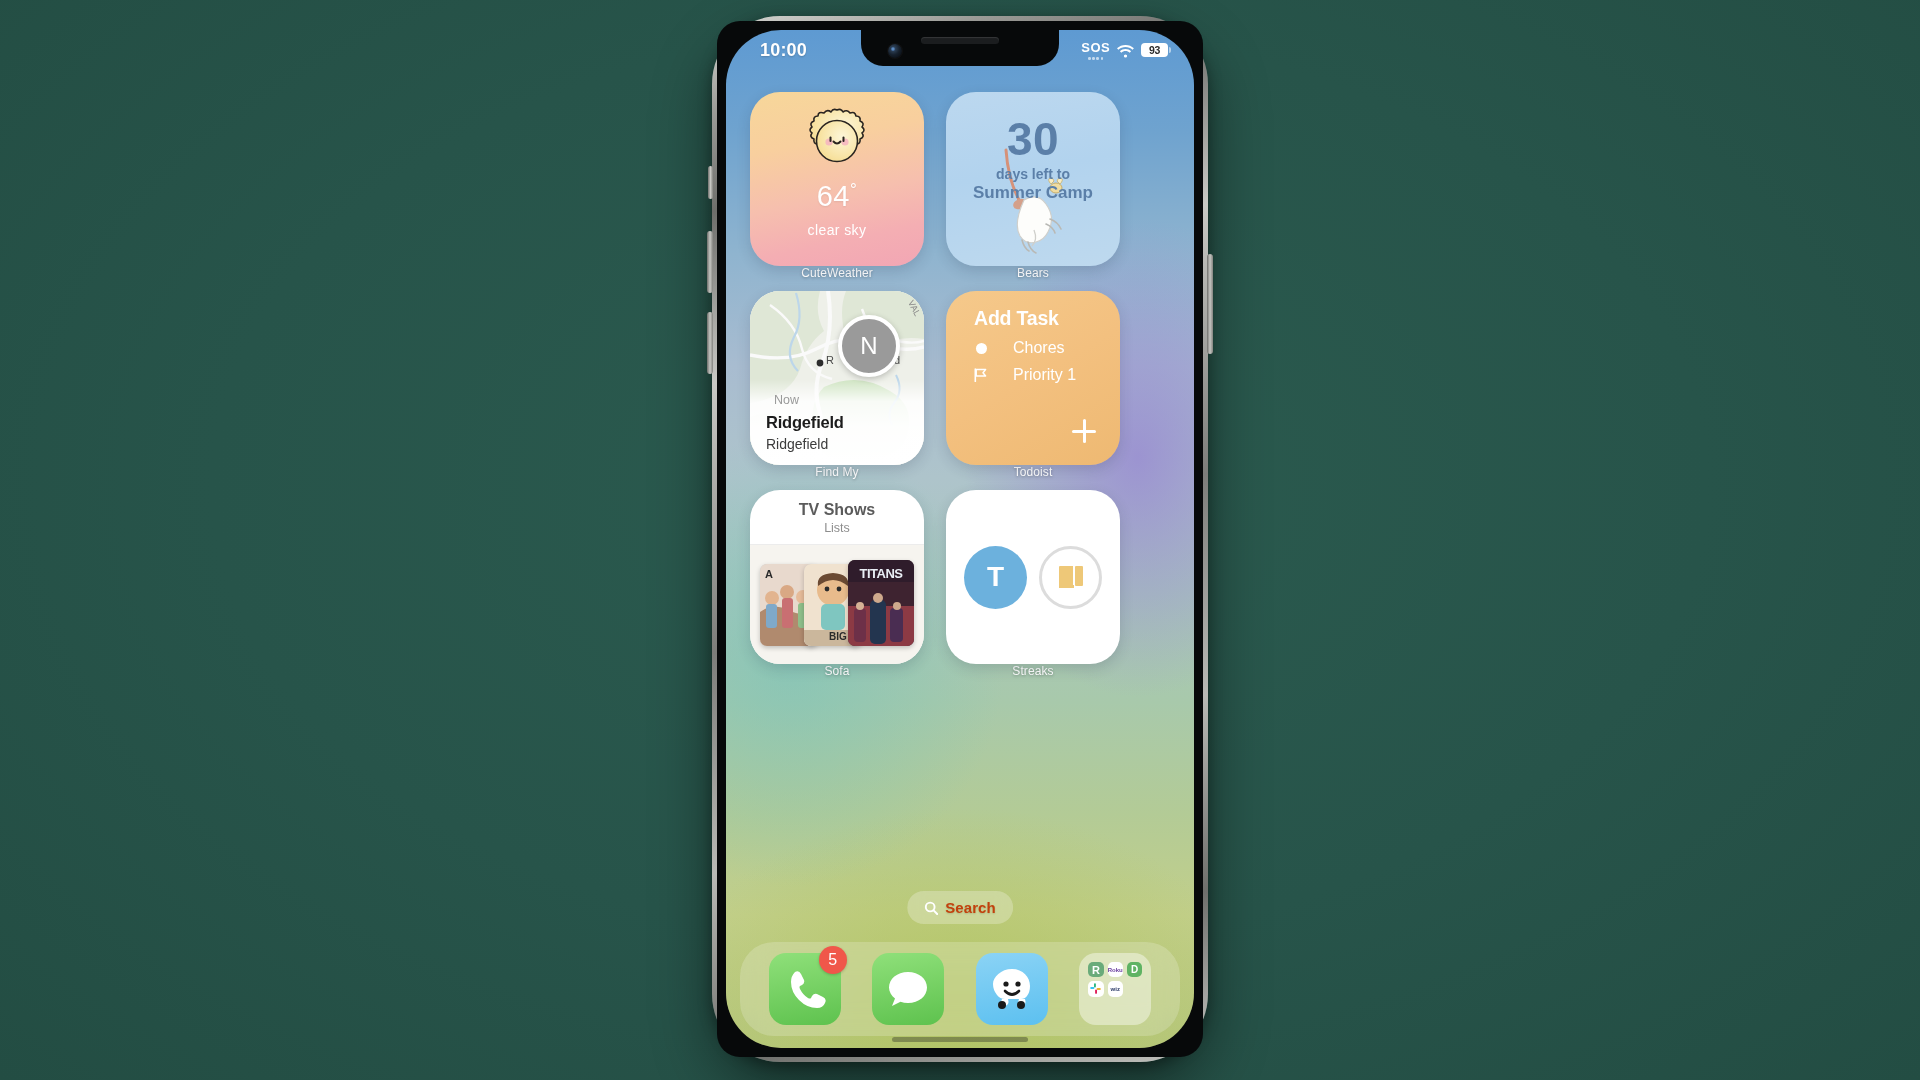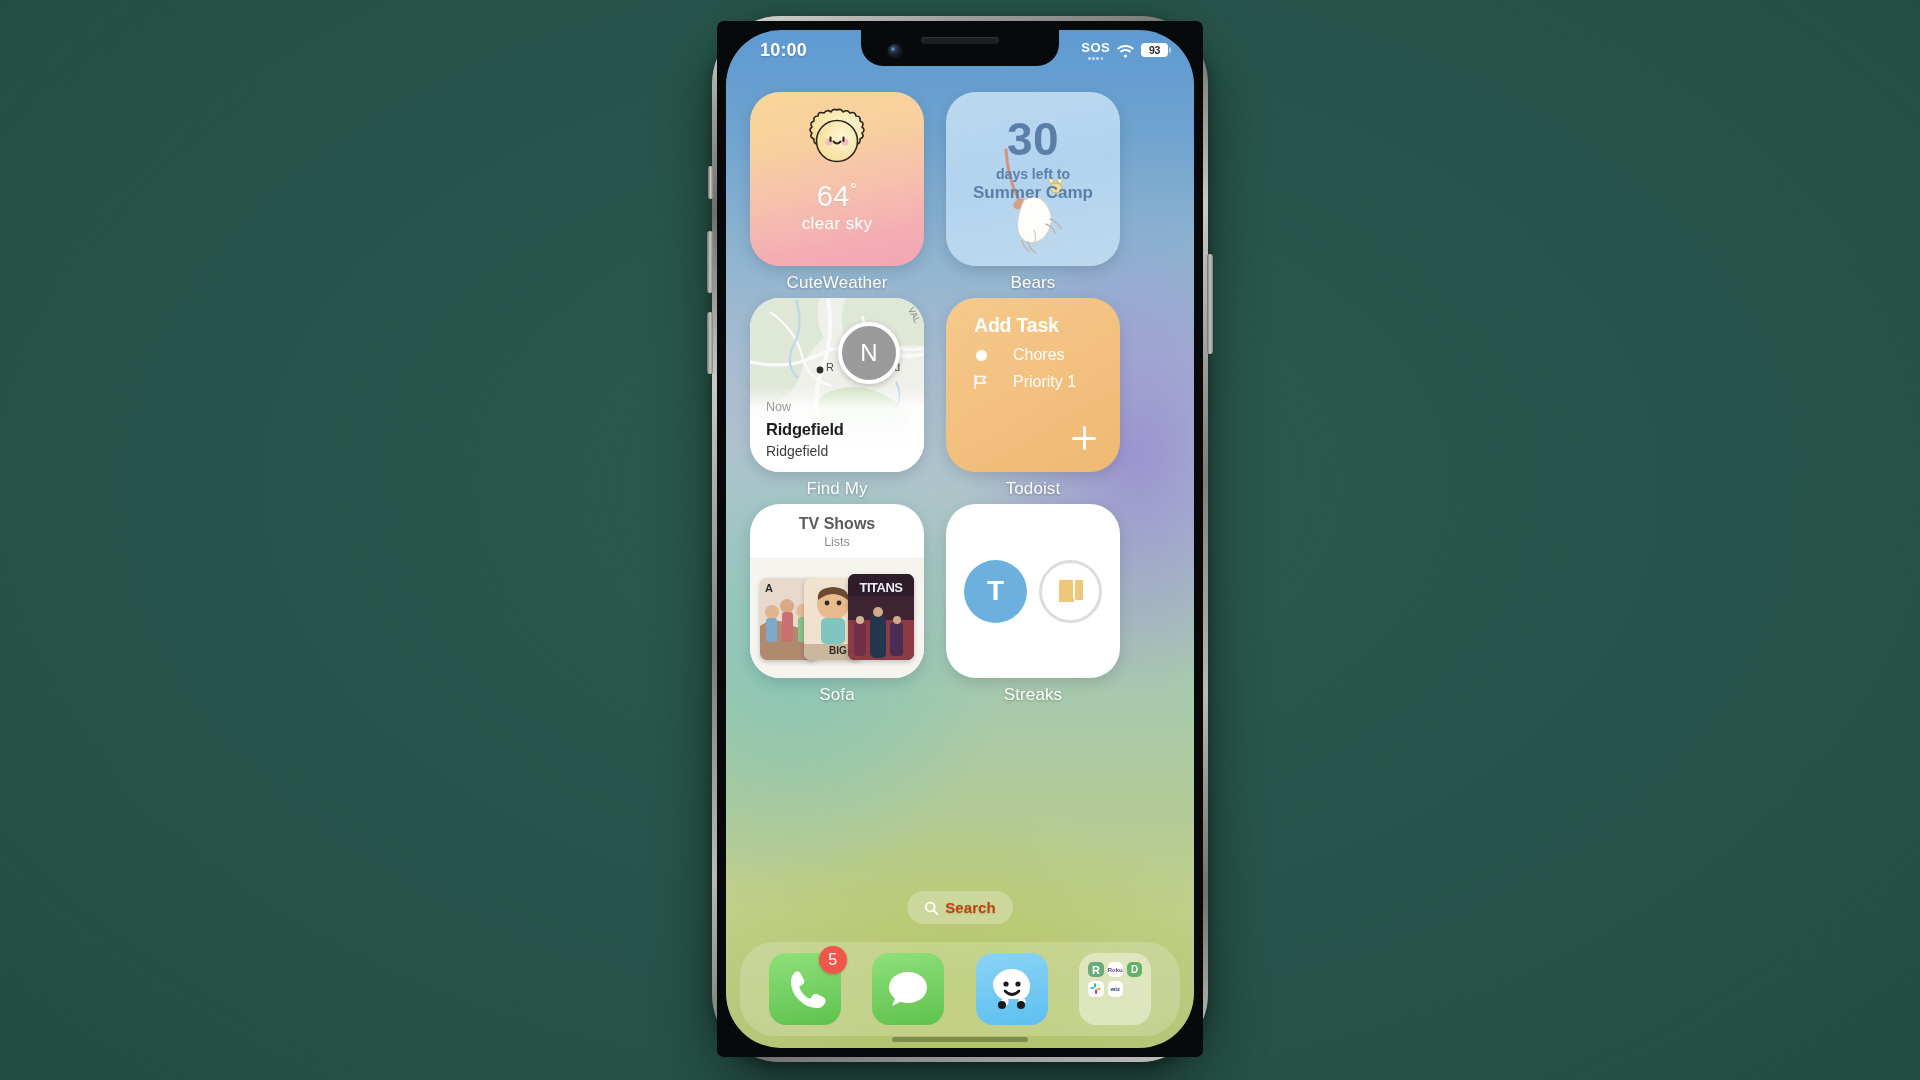--- a/index.html
+++ b/index.html
@@ -29,7 +29,7 @@
   #bezel {
     position: relative;
     width: 100%; height: 100%;
-    border-radius: 7px;
+    border-radius: 23px;
     background: #07090a;
     padding: 9px;
   }

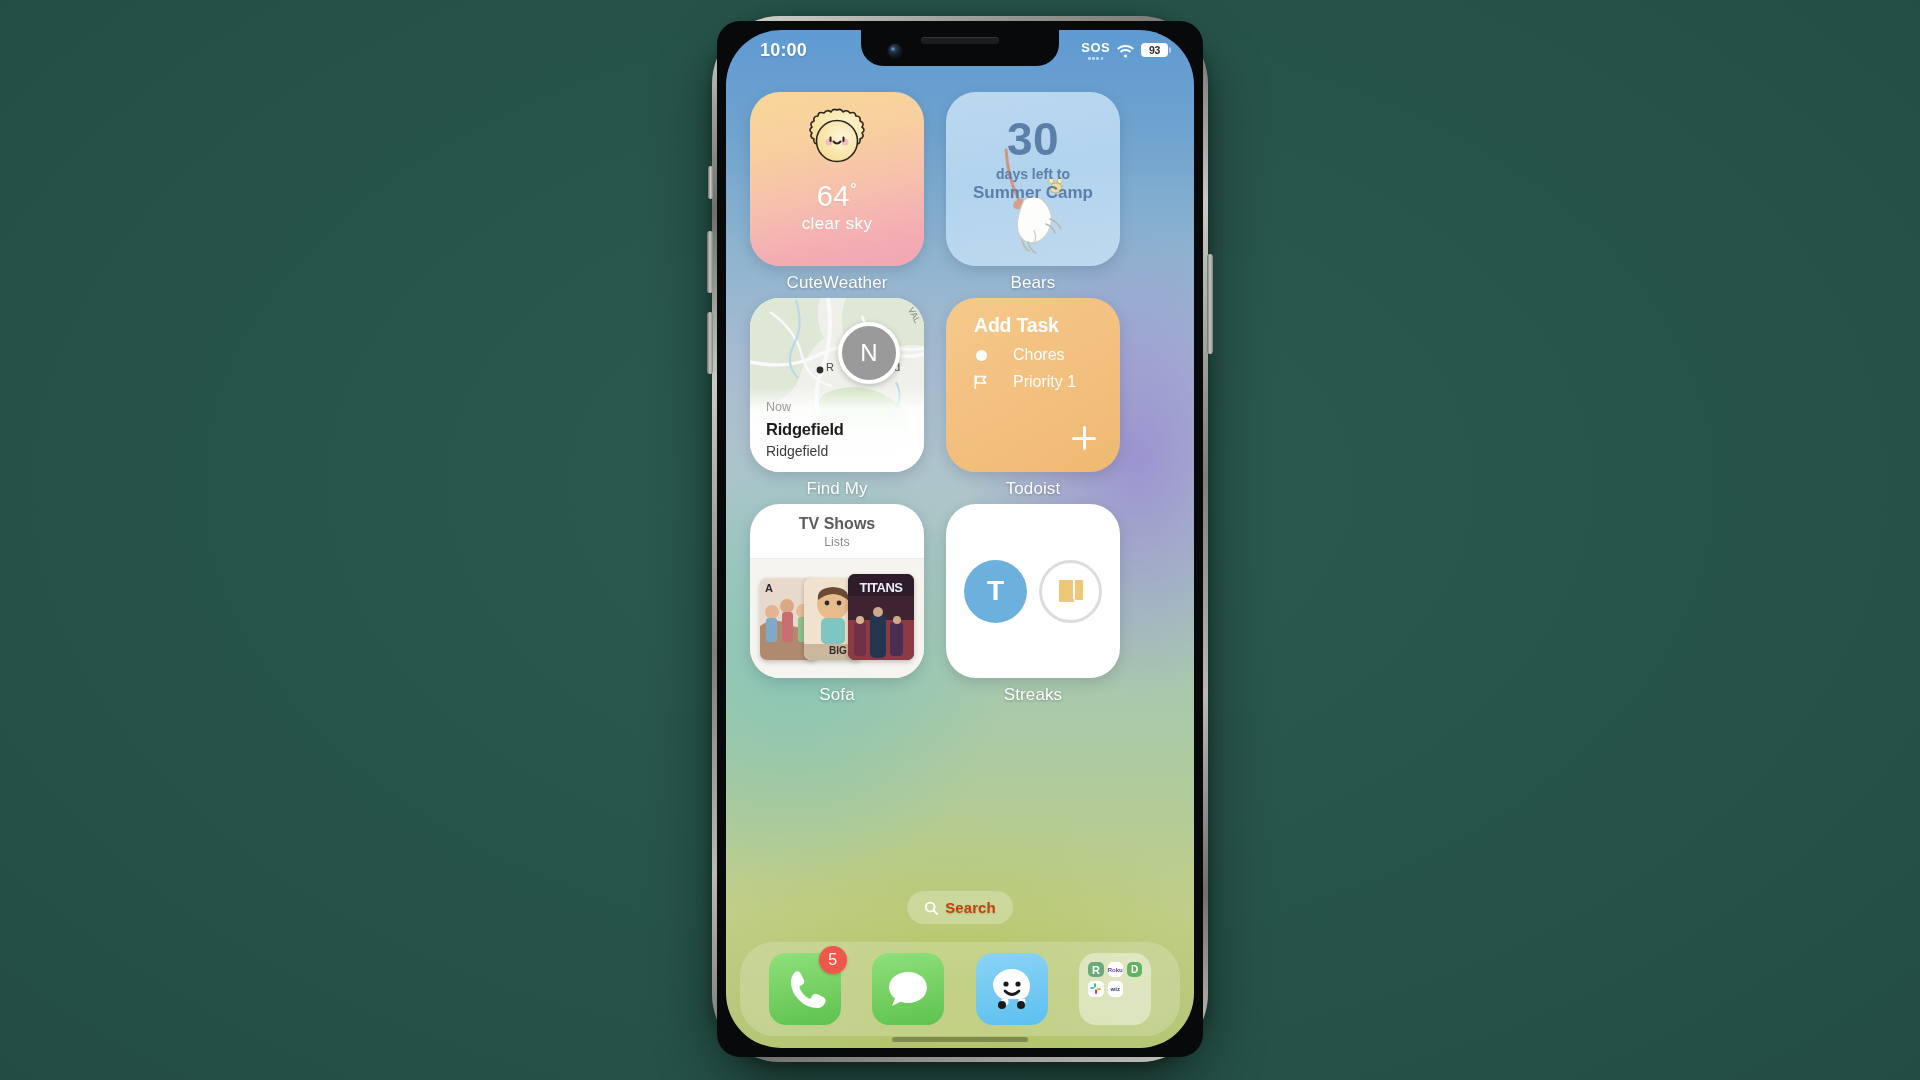--- a/index.html
+++ b/index.html
@@ -184,7 +184,7 @@
     text-shadow: 0 1px 2px rgba(0,0,0,.08);
   }
   .temp sup { font-size: 17px; vertical-align: super; }
-  .cond { margin-top: 1px; font-size: 17px; color:#fff; letter-spacing:.4px; }
+  .cond { margin-top: 9px; font-size: 14px; color:#fff; letter-spacing:.4px; }
 
   
   .w-bears {

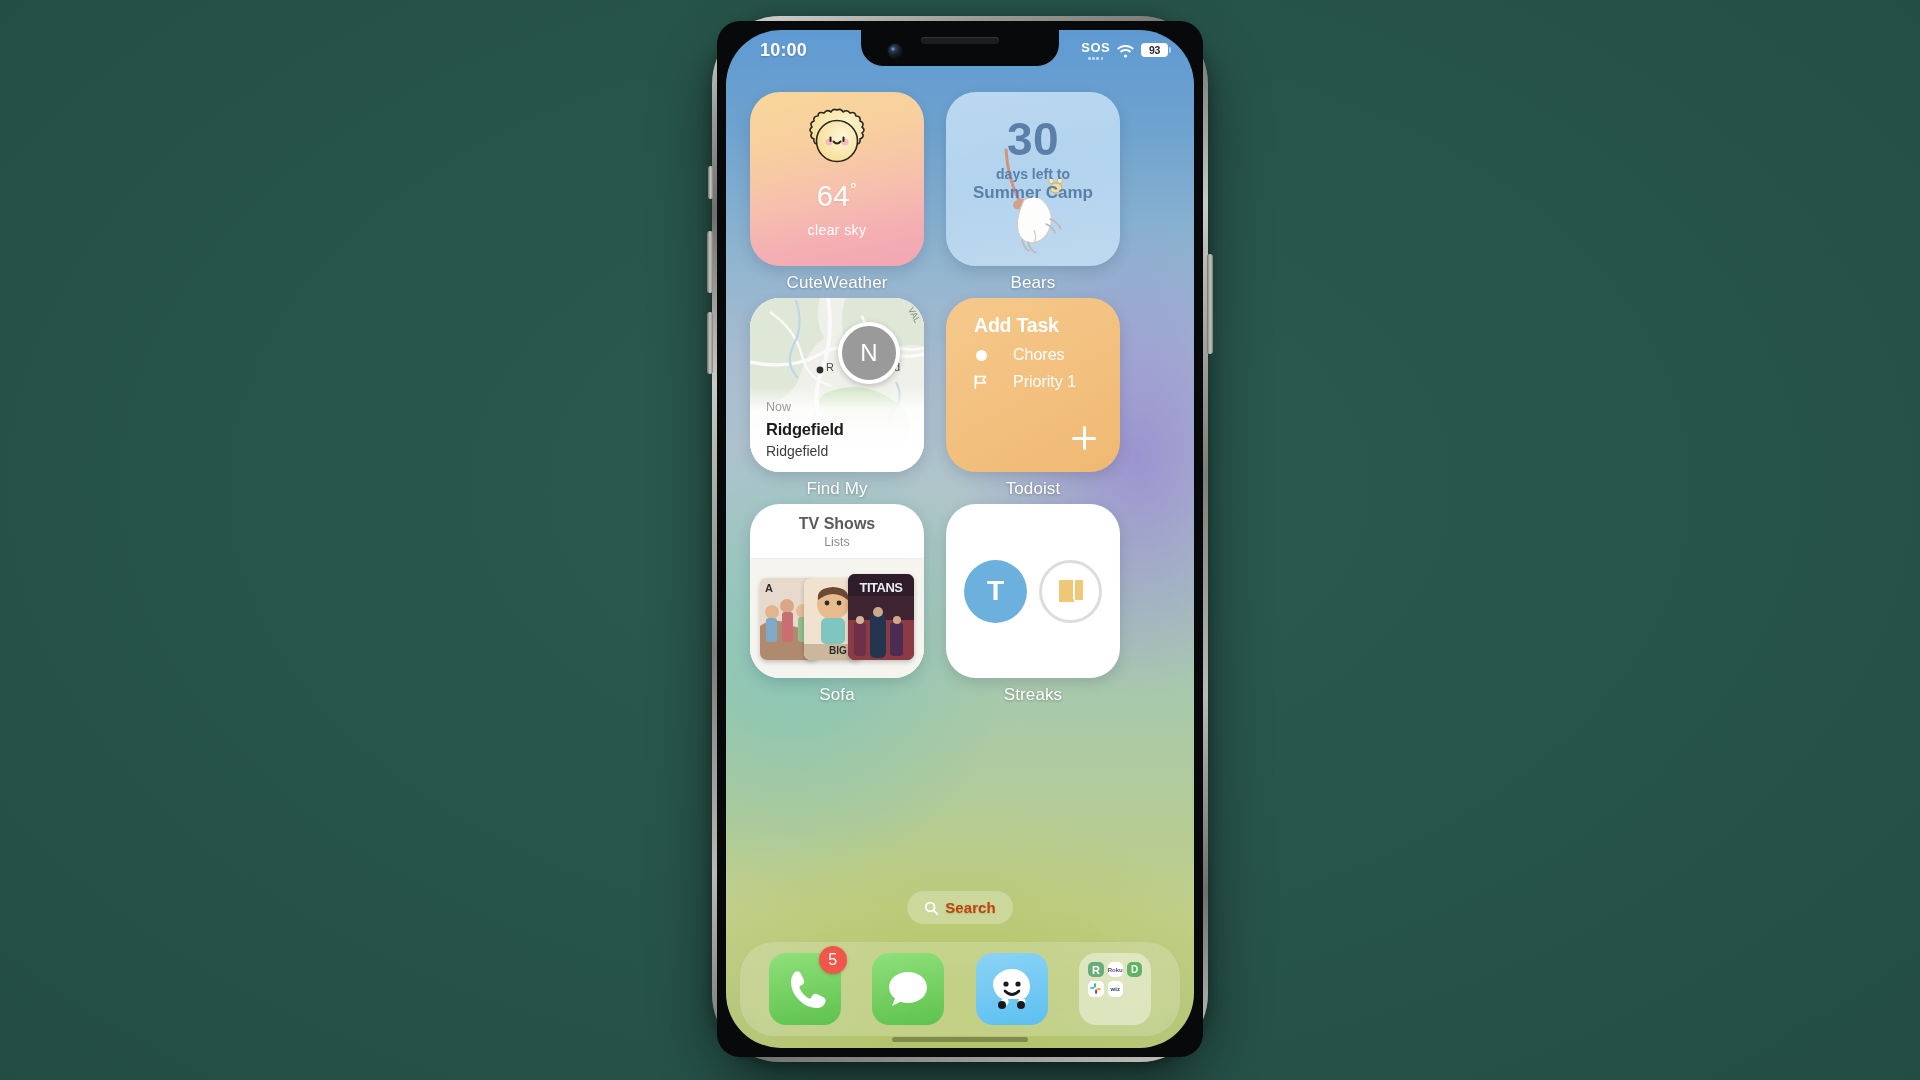--- a/index.html
+++ b/index.html
@@ -162,8 +162,7 @@
     box-shadow: 0 5px 14px rgba(30,40,60,.16);
   }
   .wlabel {
-    margin-top: 7px;
-    font-size: 17px;
+    font-size: 12px;
     color: #fff;
     font-weight: 500;
     letter-spacing: .1px;

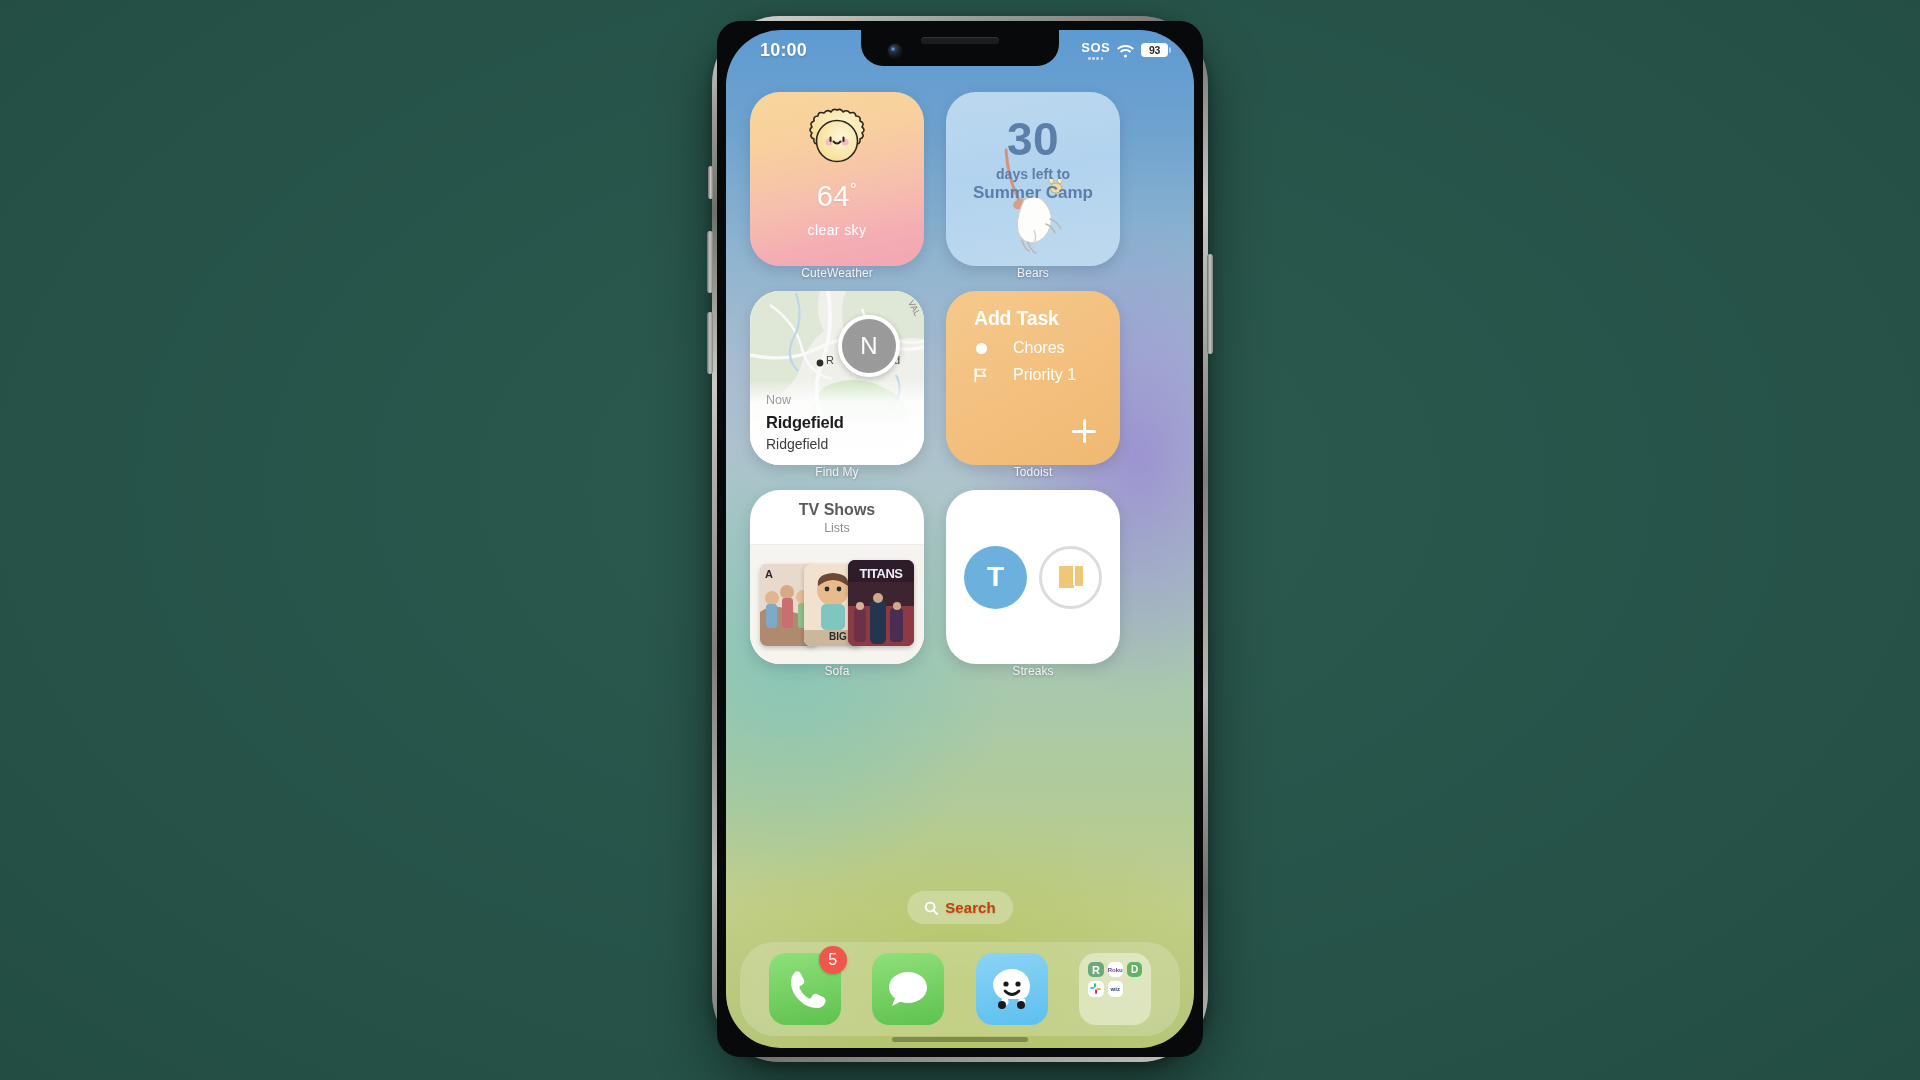--- a/index.html
+++ b/index.html
@@ -213,7 +213,7 @@
     position:absolute; left:0; right:0; bottom:0; height: 86px;
     background: linear-gradient(180deg, rgba(255,255,255,0) 0%, rgba(255,255,255,.85) 26%, rgba(255,255,255,.97) 55%, #fff 100%);
   }
-  .fm-now { position:absolute; left:16px; bottom:58px; font-size:12.5px; color:#9a9a9a; font-weight:500; }
+  .fm-now { position:absolute; left:24px; bottom:58px; font-size:12.5px; color:#9a9a9a; font-weight:500; }
   .fm-name { position:absolute; left:16px; bottom:33px; font-size:16.5px; color:#1c1c1c; font-weight:700; letter-spacing:-.2px; }
   .fm-sub  { position:absolute; left:16px; bottom:13px; font-size:14px; color:#3c3c3c; font-weight:400; }
   .pin {

